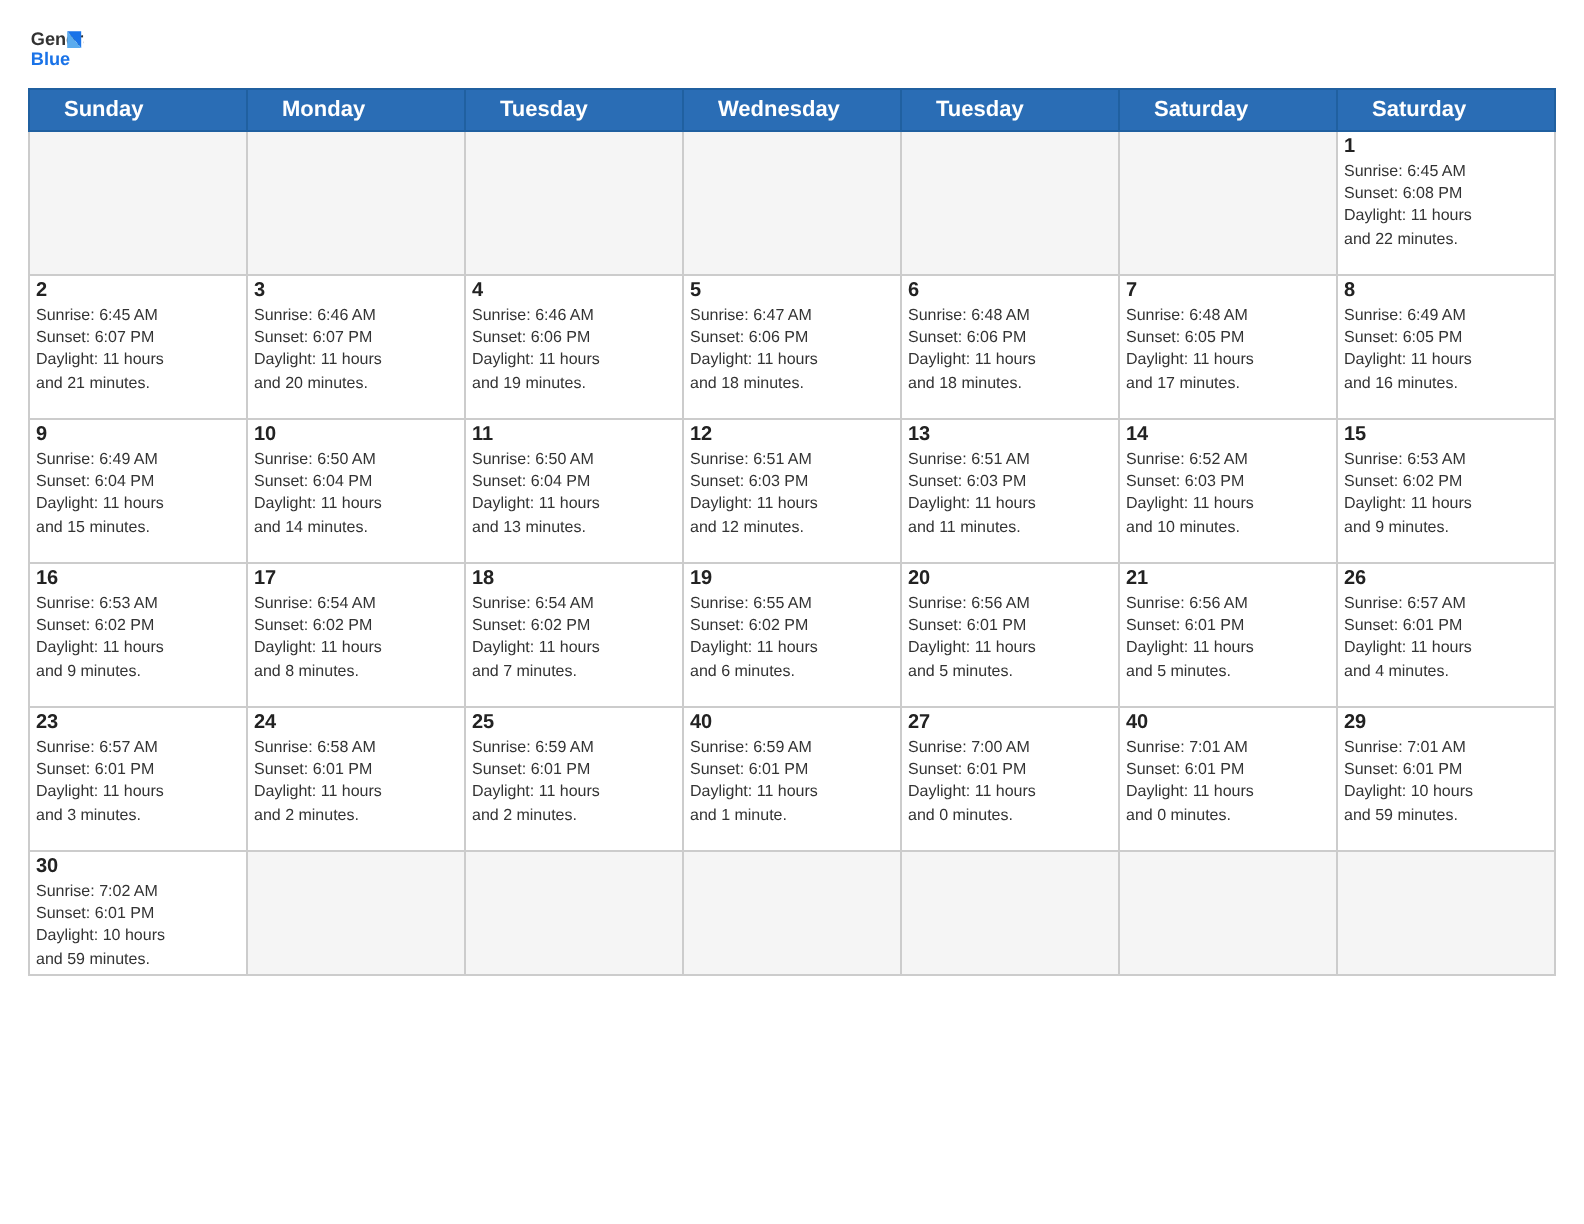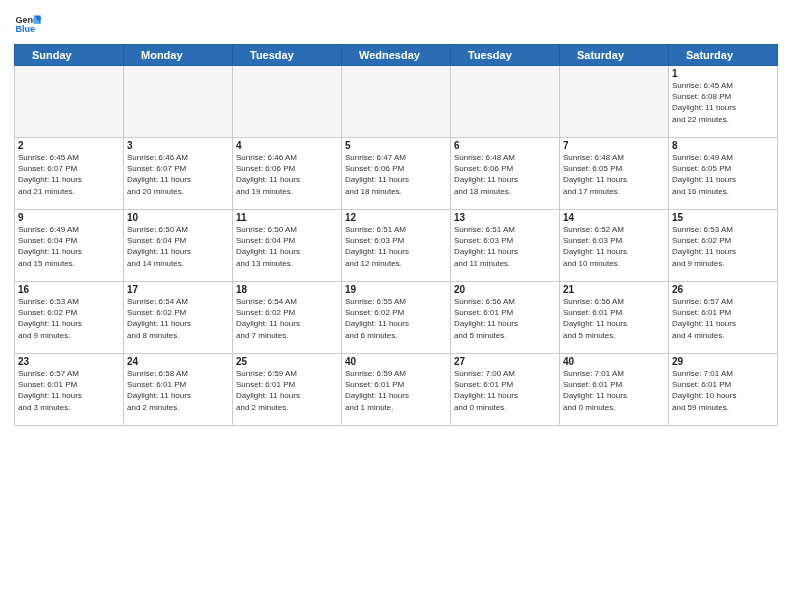--- a/index.html
+++ b/index.html
@@ -251,6 +251,18 @@
             <div class="day-info">Sunrise: 7:01 AM<br>Sunset: 6:01 PM<br>Daylight: 10 hours<br>and 59 minutes.</div>
           </td>
         </tr>
+        <tr>
+          <td class="last-row">
+            <span class="day-number">30</span>
+            <div class="day-info">Sunrise: 7:02 AM<br>Sunset: 6:01 PM<br>Daylight: 10 hours<br>and 59 minutes.</div>
+          </td>
+          <td class="last-row empty"></td>
+          <td class="last-row empty"></td>
+          <td class="last-row empty"></td>
+          <td class="last-row empty"></td>
+          <td class="last-row empty"></td>
+          <td class="last-row empty"></td>
+        </tr>
       </tbody>
   </table>
 </div>

